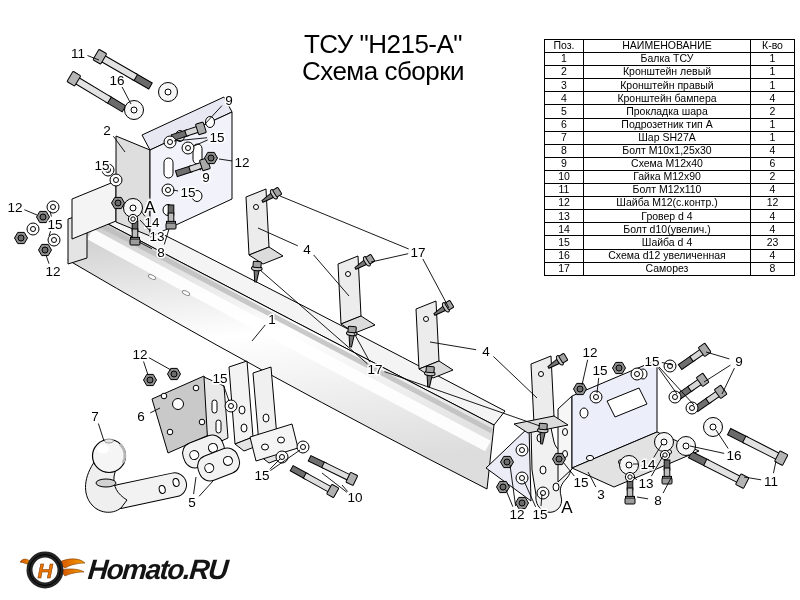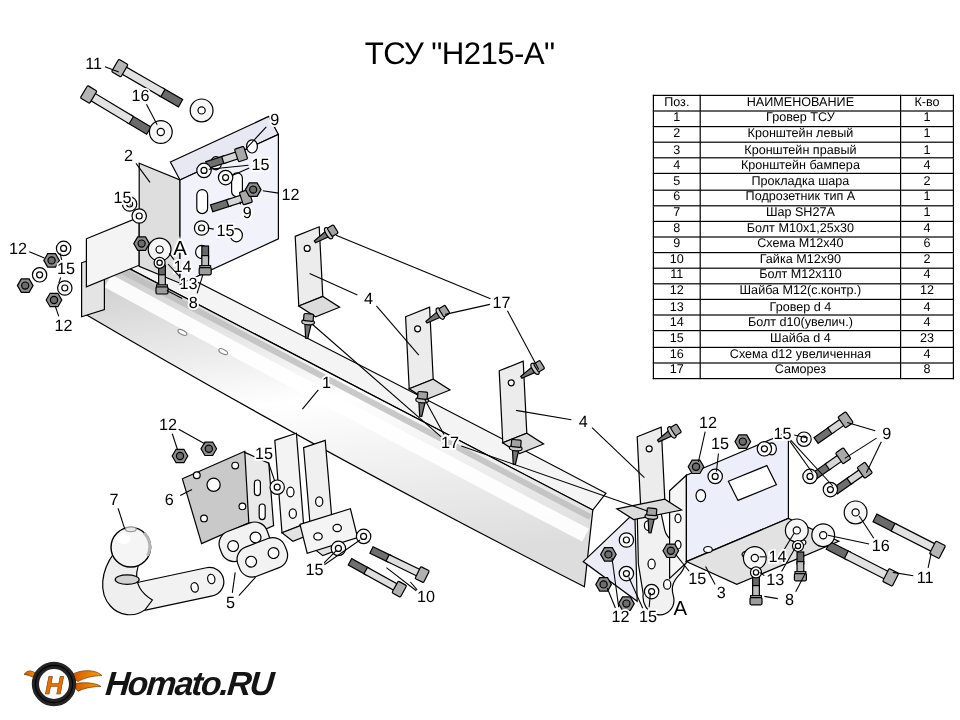--- a/index.html
+++ b/index.html
@@ -9,7 +9,7 @@
          font-size:26px;line-height:27px;letter-spacing:-0.5px;color:#000;}
   #diagram{position:absolute;left:0;top:0;}
   .tablewrap{position:absolute;left:544px;top:39px;}
-  table{border-collapse:collapse;table-layout:fixed;width:249px;font-size:10.5px;margin-top:40px;}
+  table{border-collapse:collapse;table-layout:fixed;width:249px;font-size:10.5px;}
   th,td{border:1px solid #000;text-align:center;padding:0 1px;height:12.1px;
         line-height:11.5px;font-weight:400;overflow:hidden;white-space:nowrap;}
   .c-pos{width:36px}.c-name{width:164px}.c-qty{width:41px}

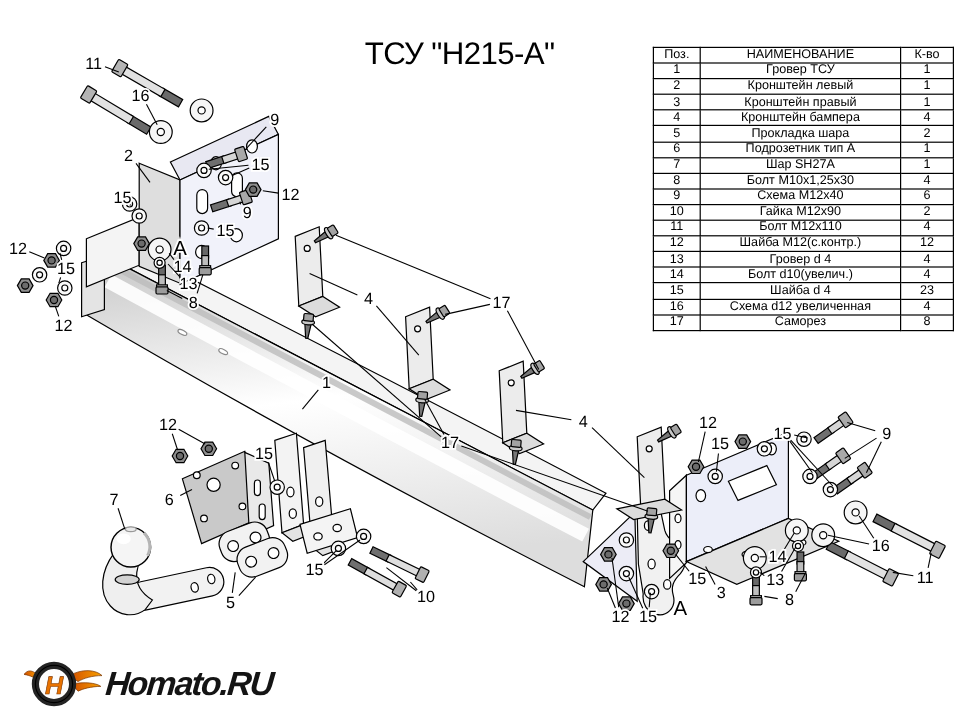--- a/index.html
+++ b/index.html
@@ -30,6 +30,7 @@
 
   <div class="title">
     <div>ТСУ "Н215-А"</div>
+    <div>Схема сборки</div>
   </div>
 
   <svg id="diagram" width="800" height="600" viewBox="0 0 800 600">

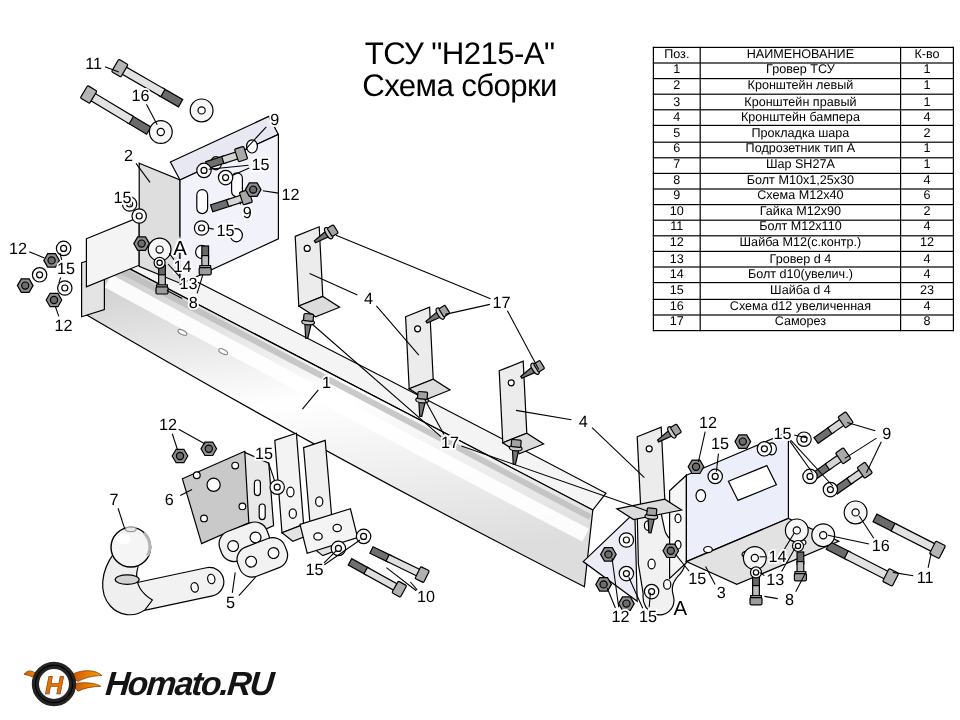--- a/index.html
+++ b/index.html
@@ -402,7 +402,7 @@
         <tbody>
           <tr>
             <td class="c-pos">1</td>
-            <td class="c-name">Гровер ТСУ</td>
+            <td class="c-name">Балка ТСУ</td>
             <td class="c-qty">1</td>
           </tr>
           <tr>

